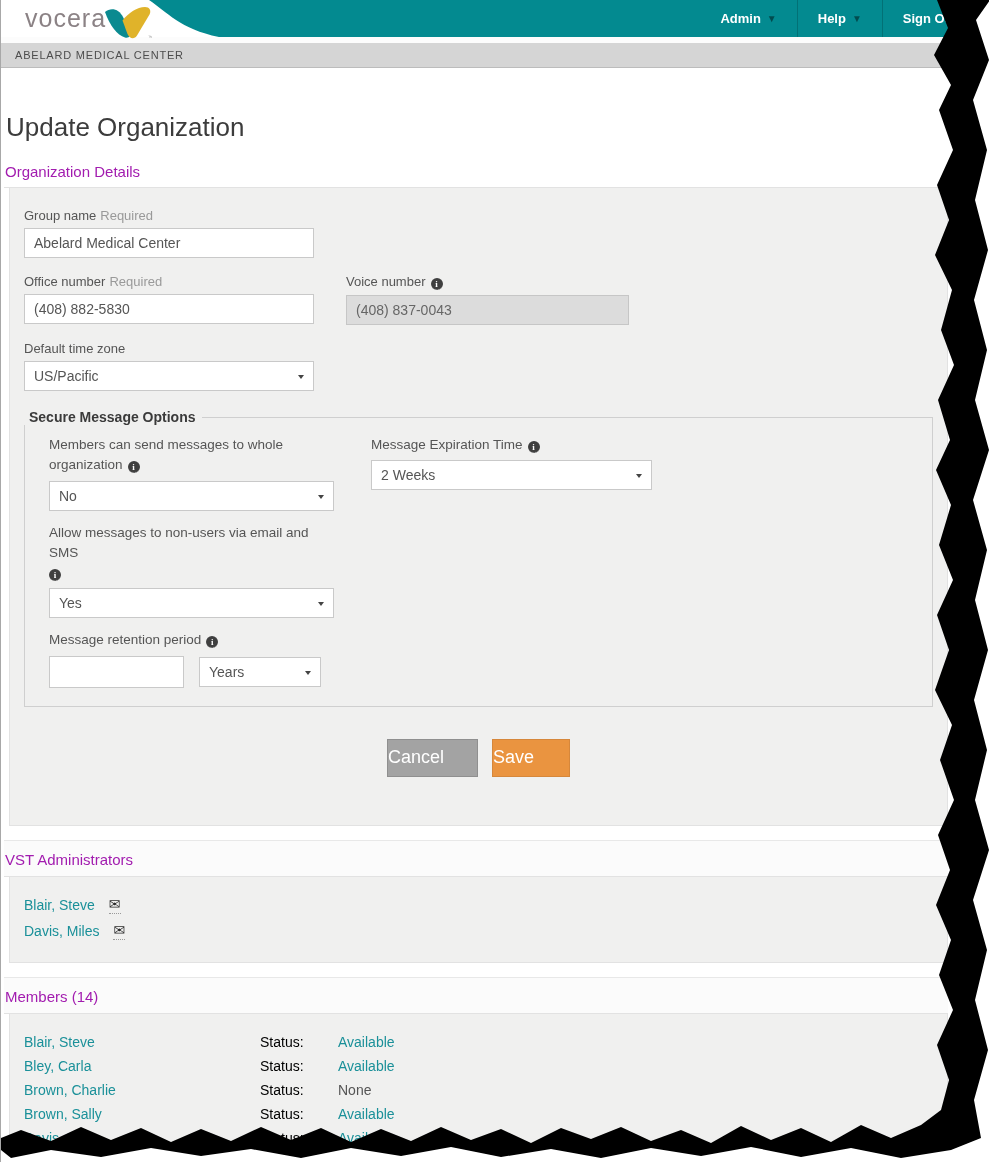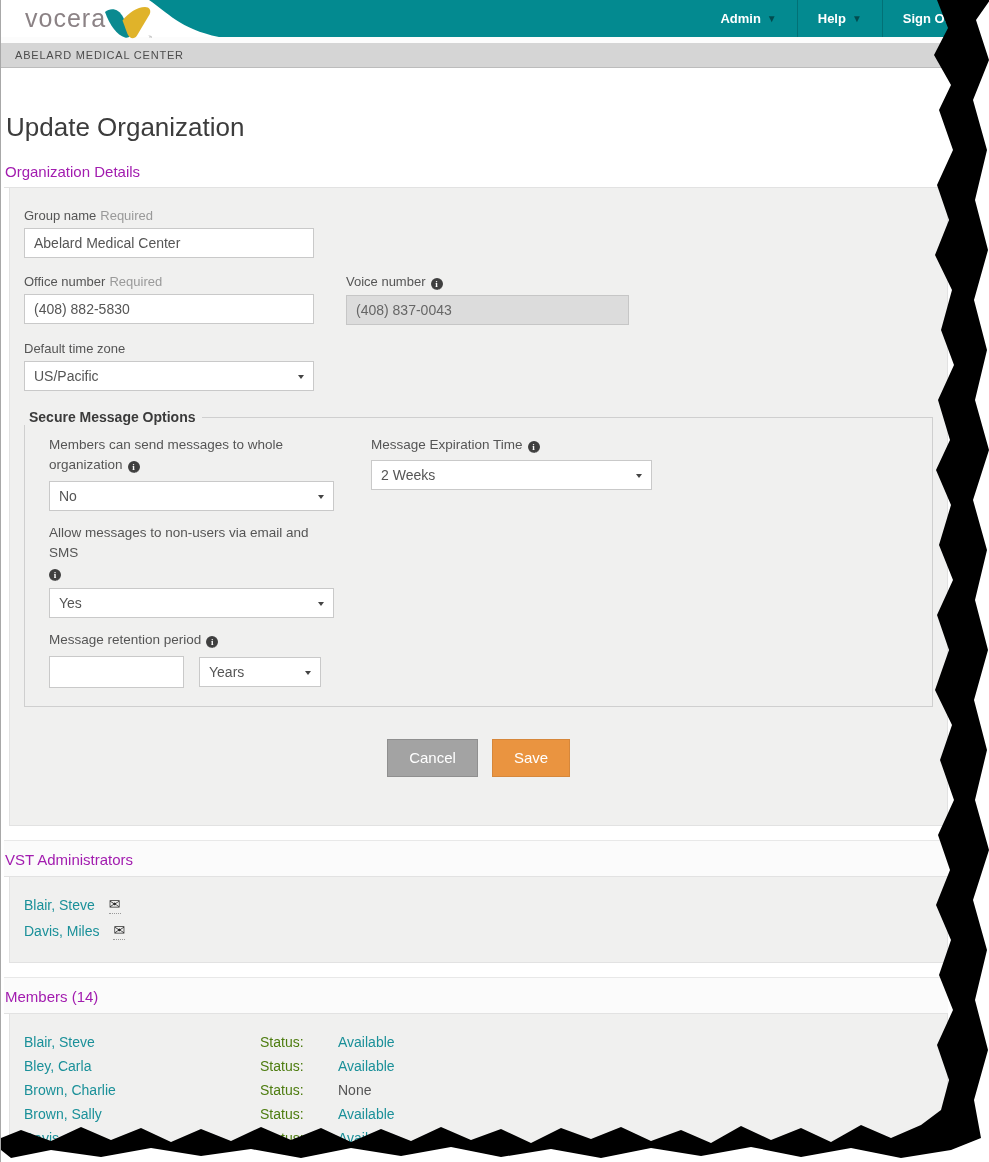--- a/index.html
+++ b/index.html
@@ -88,8 +88,8 @@
   .retention-row .select { width:135px; }
   .btn-row { display:flex; justify-content:center; gap:14px; margin:32px 0 34px 0; }
   .btn {
-    font-family:"Liberation Sans",sans-serif; font-size:15px; color:#fff;
-    border:1px solid transparent; cursor:pointer; text-align:center;
+    font-family:"Liberation Sans",sans-serif; font-size:18px; color:#fff;
+    border:1px solid transparent; cursor:pointer; text-align:left;
   }
   .btn-cancel { width:91px; height:38px; background:#a3a3a3; border-color:#8f8f8f; }
   .btn-save { width:78px; height:38px; background:#ea9440; border-color:#d6873b; }

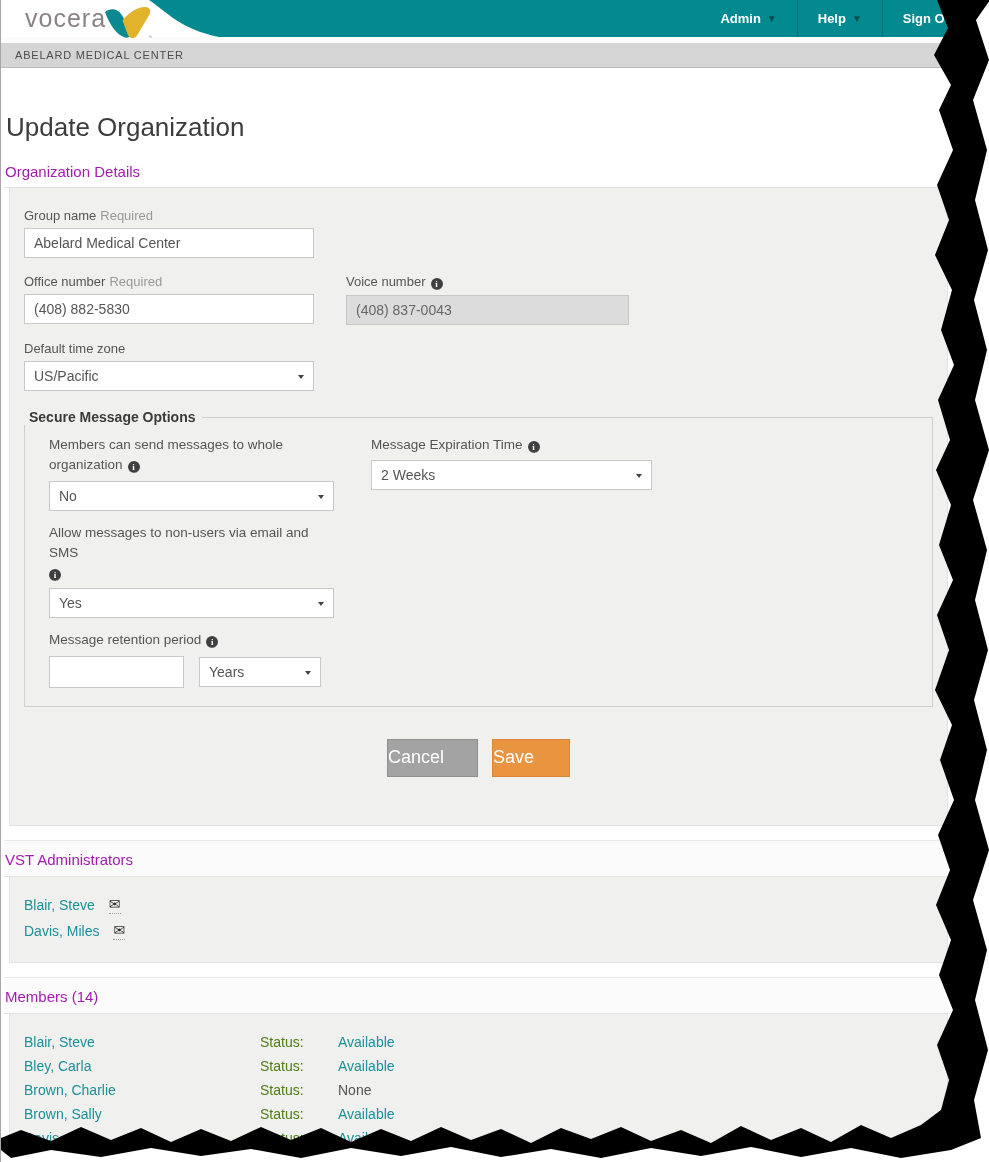--- a/index.html
+++ b/index.html
@@ -103,7 +103,7 @@
   .email-icon::before { content:"✉"; }
   .member-row { display:flex; align-items:center; margin-bottom:8px; font-size:14px; }
   .m-name { width:236px; }
-  .m-status-label { width:78px; color:#4d7c0f; }
+  .m-status-label { width:78px; color:#000000; }
   .m-status-plain { color:#555; }
   
   .torn { position:absolute; inset:0; z-index:60; pointer-events:none; }

